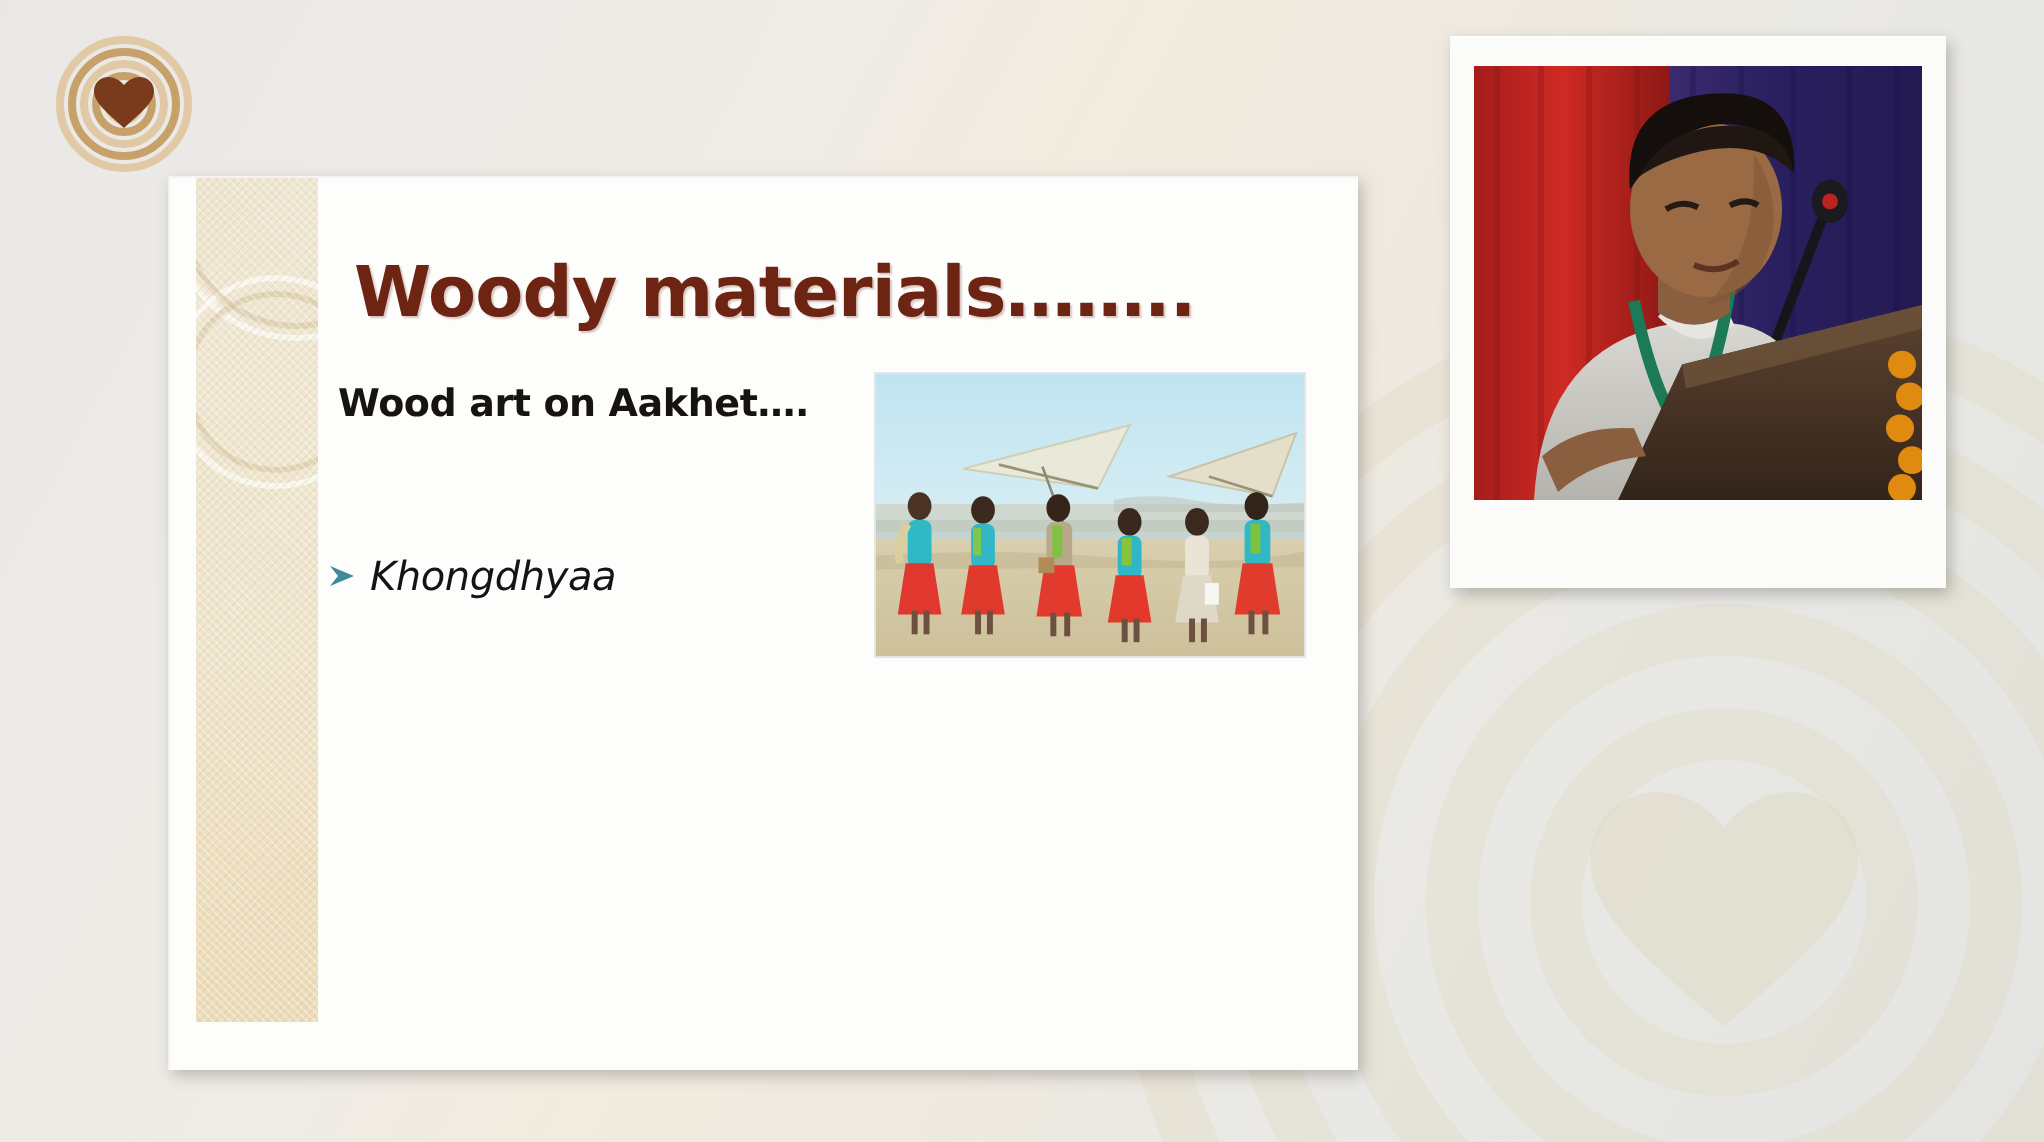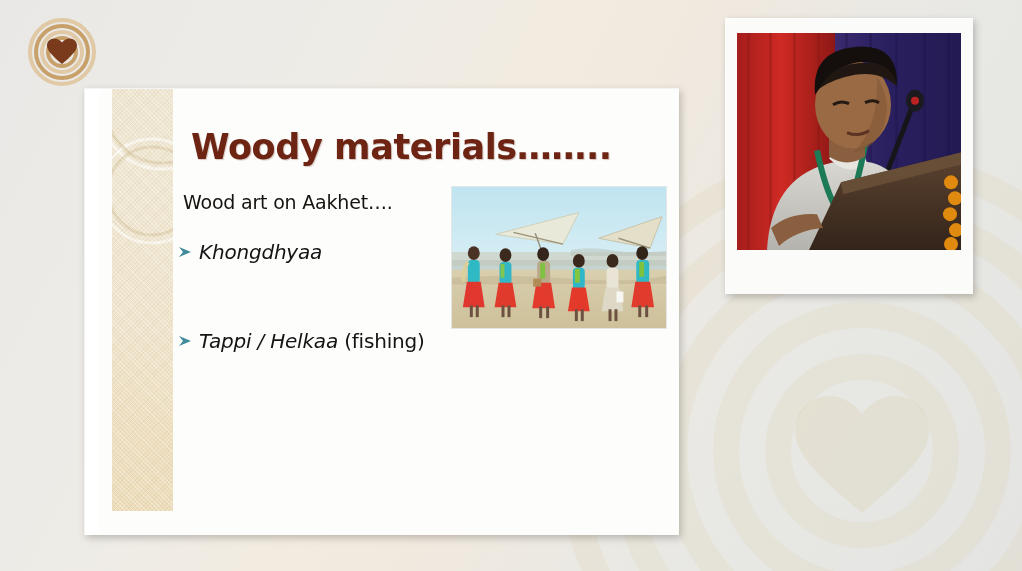--- a/index.html
+++ b/index.html
@@ -69,7 +69,7 @@
   }
   .slide-inner {
     position: absolute;
-    left: 14px; top: 0;
+    left: 0; top: 0;
     width: 100%; height: 100%;
     background: #fdfdfc;
   }

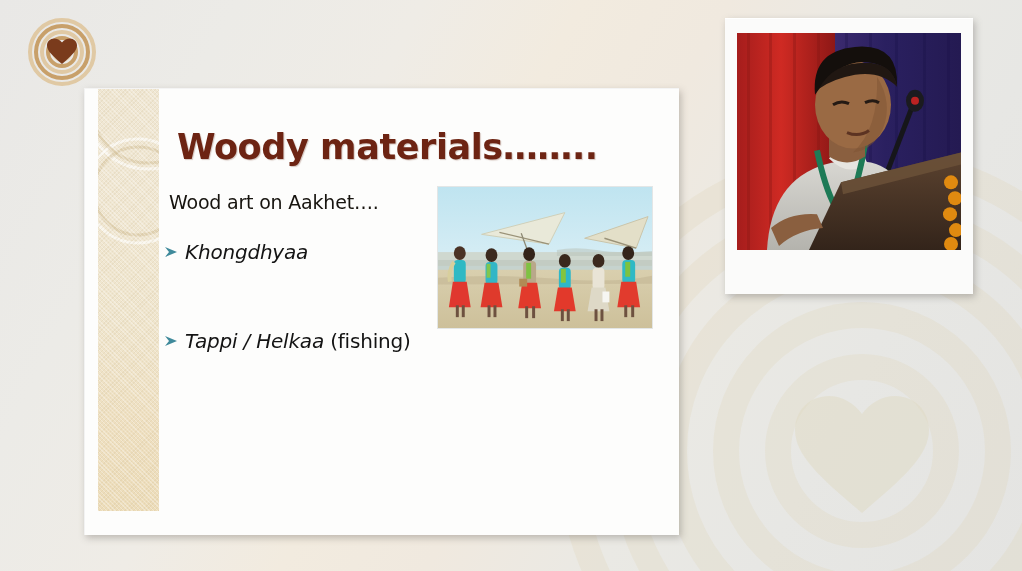--- a/index.html
+++ b/index.html
@@ -128,7 +128,7 @@
     top: 102px;
     font-family: "DejaVu Sans", sans-serif;
     font-size: 19px;
-    font-weight: normal;
+    font-weight: bold;
     color: #17140f;
     letter-spacing: -0.2px;
     white-space: nowrap;

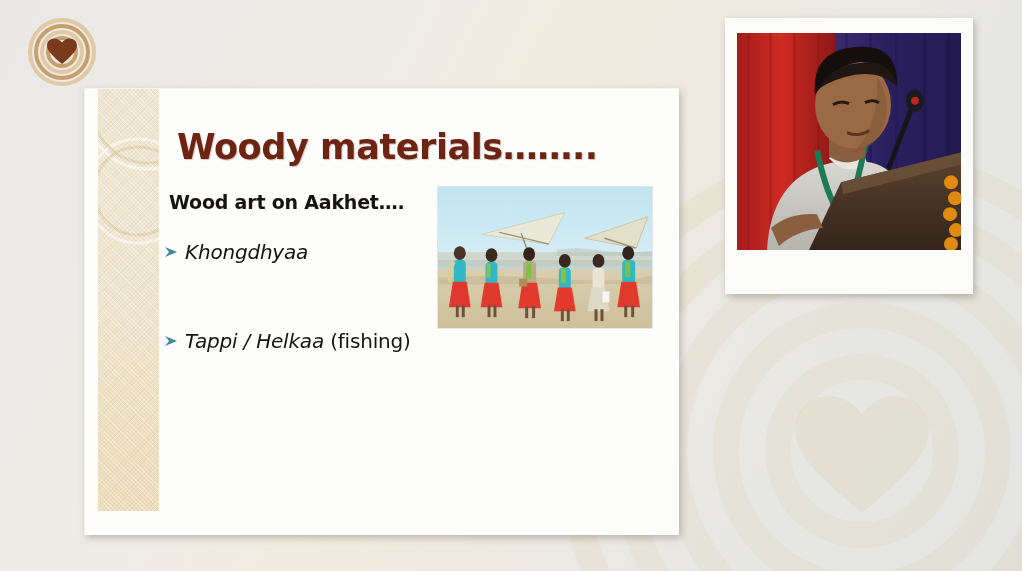--- a/index.html
+++ b/index.html
@@ -144,6 +144,7 @@
     display: flex;
     align-items: flex-start;
     height: 89px;
+    margin-top: 36px;
   }
   .bullet-mark {
     flex: 0 0 auto;

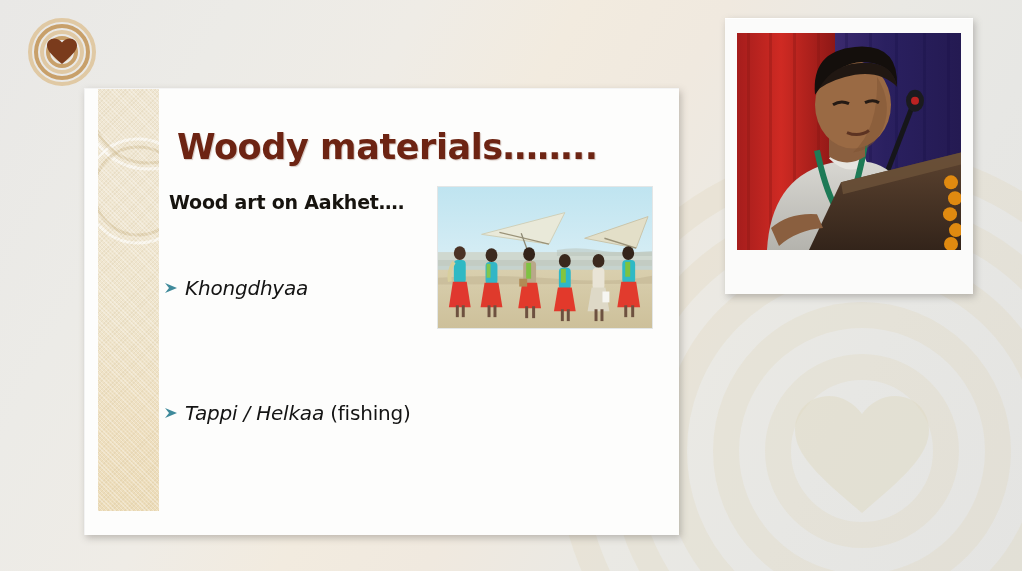--- a/index.html
+++ b/index.html
@@ -266,14 +266,6 @@
           <span class="bullet-text"><span>Khongdhyaa</span><span class="plain"></span></span>
         </div>
 
-        <div class="bullet-row">
-          <span class="bullet-mark">
-            <svg width="16" height="16" viewBox="0 0 16 16" xmlns="http://www.w3.org/2000/svg">
-              <path d="M2 3 L14 8 L2 13 L6 8 Z" fill="#3f8a9b"></path>
-            </svg>
-          </span>
-          <span class="bullet-text"><span>Tappi / Helkaa </span><span class="plain">(fishing)</span></span>
-        </div>
 
 
       </div>

